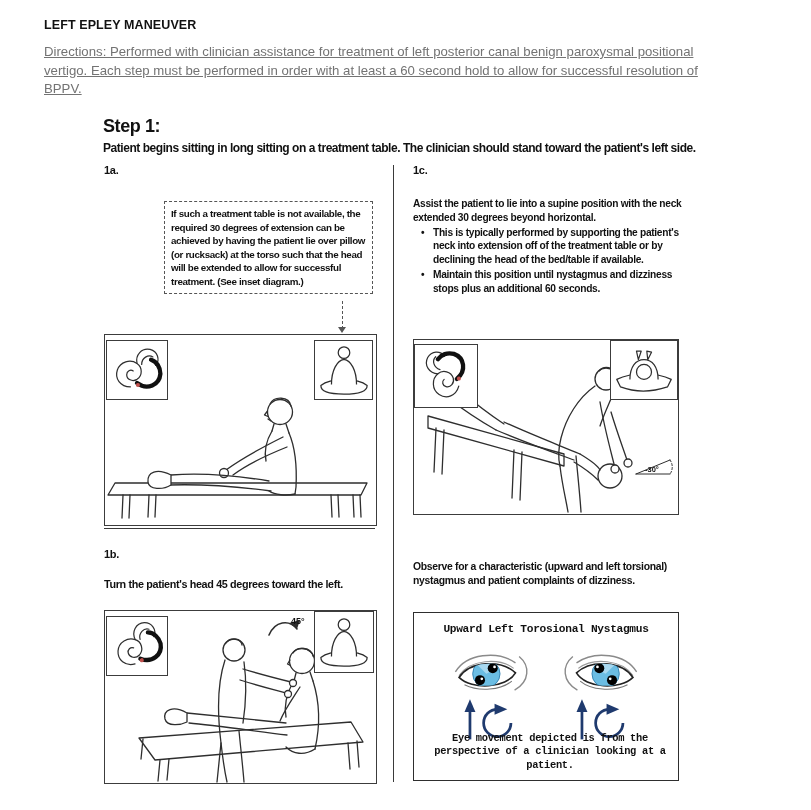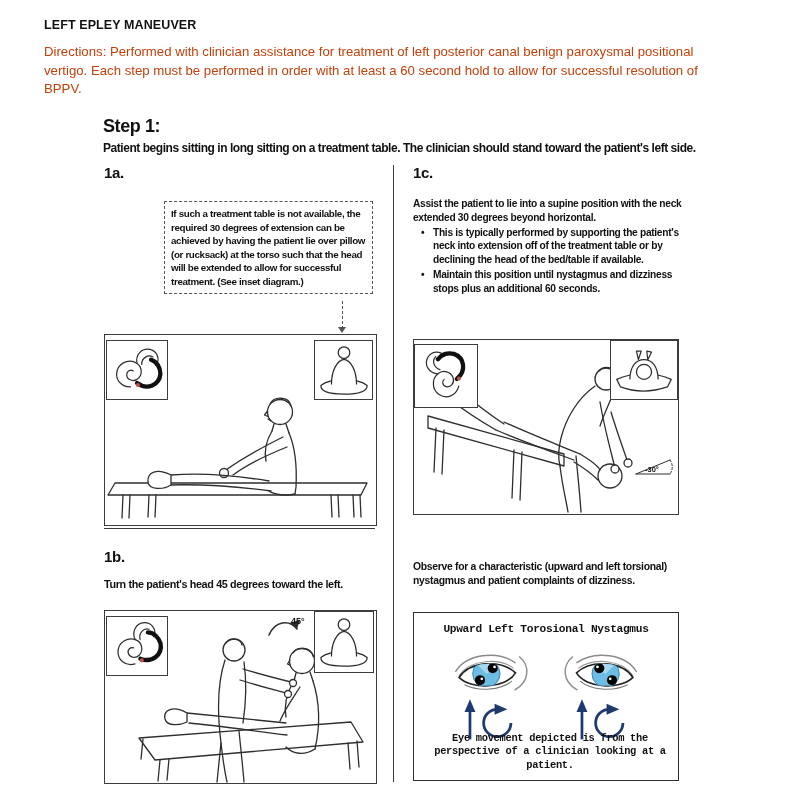--- a/index.html
+++ b/index.html
@@ -7,7 +7,7 @@
   .page{position:relative;width:811px;height:810px;background:#fff;overflow:hidden;margin-top:12px;}
 
   .doc-title{position:absolute;left:44px;top:6px;font-size:12.5px;font-weight:700;letter-spacing:.1px;}
-  .directions{position:absolute;left:44px;top:31px;width:684px;font-size:13.2px;line-height:18.5px;color:#c2410c;}
+  .directions{position:absolute;left:44px;top:31px;width:684px;font-size:13.2px;line-height:18.5px;color:#737373;text-decoration:underline;}
 
   .step-heading{position:absolute;left:103px;top:104px;font-size:18px;font-weight:700;letter-spacing:-.4px;}
   .step-desc{position:absolute;left:103px;top:129px;width:700px;font-size:12px;font-weight:700;letter-spacing:-.45px;}

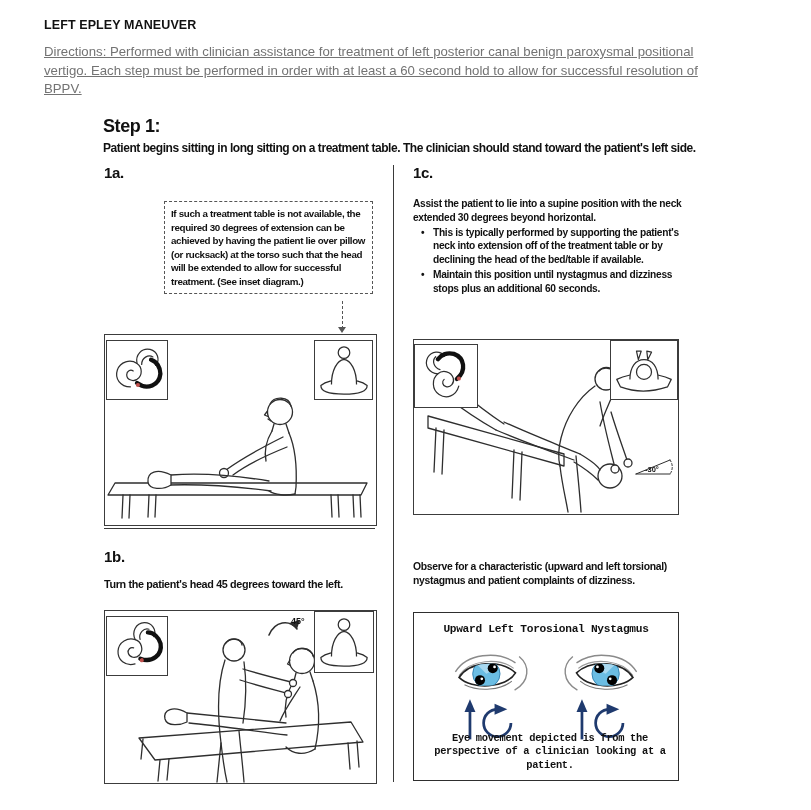--- a/index.html
+++ b/index.html
@@ -12,7 +12,7 @@
   .step-heading{position:absolute;left:103px;top:104px;font-size:18px;font-weight:700;letter-spacing:-.4px;}
   .step-desc{position:absolute;left:103px;top:129px;width:700px;font-size:12px;font-weight:700;letter-spacing:-.45px;}
 
-  .sec-label{position:absolute;font-size:15px;font-weight:700;letter-spacing:-.3px;}
+  .sec-label{position:absolute;font-size:11px;font-weight:700;letter-spacing:-.3px;}
   .lbl-1a{left:104px;top:152px;}
   .lbl-1c{left:413px;top:152px;}
   .lbl-1b{left:104px;top:536px;}

